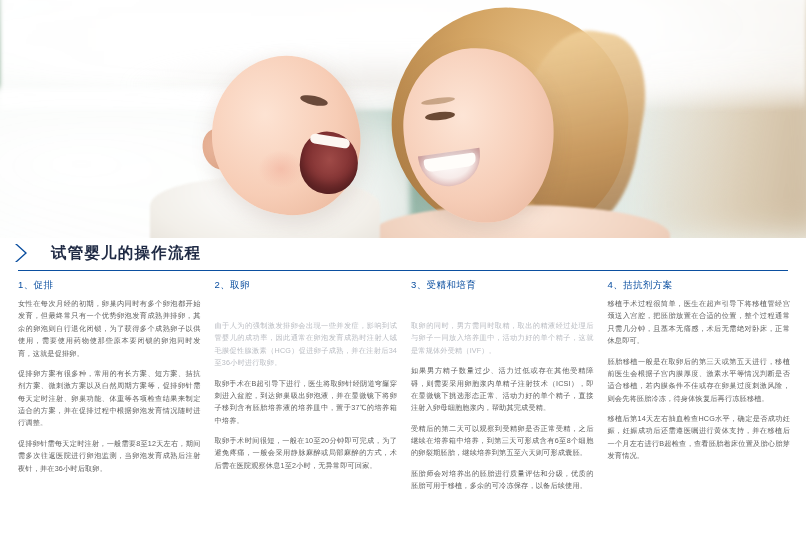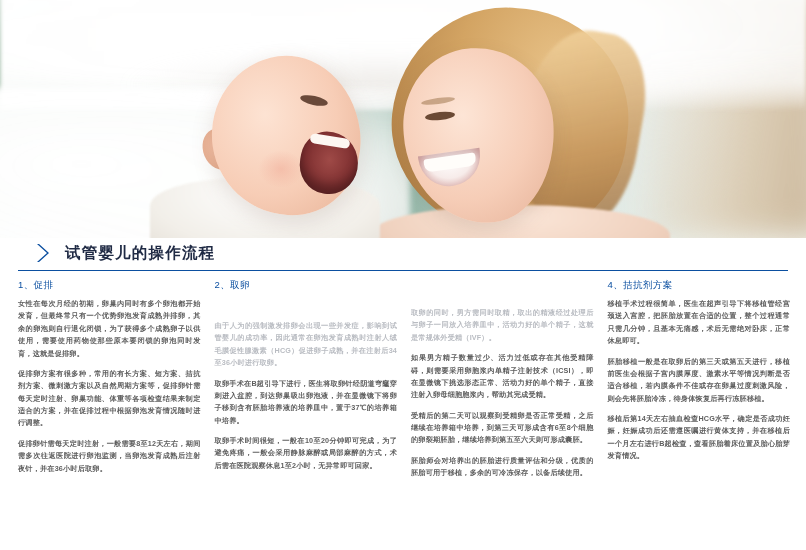--- a/index.html
+++ b/index.html
@@ -216,11 +216,11 @@
   
   .heading-row {
     position: absolute;
-    left: 36px;
+    left: 14px;
     top: 243px;
     display: flex;
     align-items: center;
-    gap: 13px;
+    gap: 21px;
   }
   .heading-chevron {
     width: 16px;

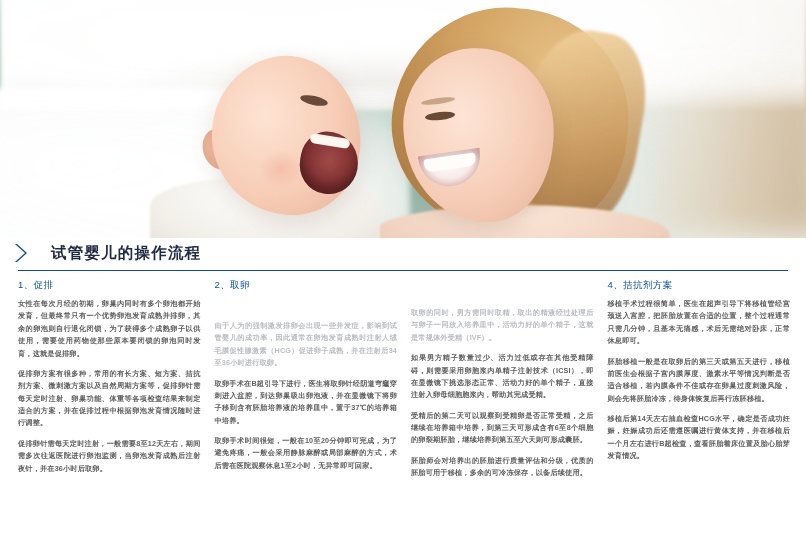--- a/index.html
+++ b/index.html
@@ -338,6 +338,9 @@
   </div>
 
   <div class="col">
+    <div class="col-title">
+      <span>3、</span><span>受精和培育</span>
+    </div>
     <div class="col-body">
       <p class="faded">取卵的同时，男方需同时取精，取出的精液经过处理后与卵子一同放入培养皿中，活动力好的单个精子，这就是常规体外受精（IVF）。</p>
       <p>如果男方精子数量过少、活力过低或存在其他受精障碍，则需要采用卵胞浆内单精子注射技术（ICSI），即在显微镜下挑选形态正常、活动力好的单个精子，直接注射入卵母细胞胞浆内，帮助其完成受精。</p>

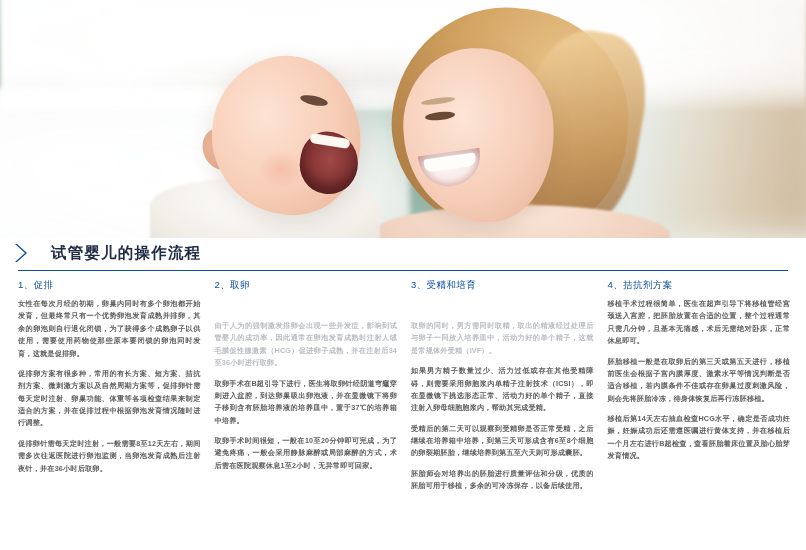--- a/index.html
+++ b/index.html
@@ -269,7 +269,6 @@
     color: #5e5e5e;
     text-align: justify;
     letter-spacing: 0.15px;
-    font-weight: bold;
   }
   .col-body p.faded {
     color: #b9bcc2;

